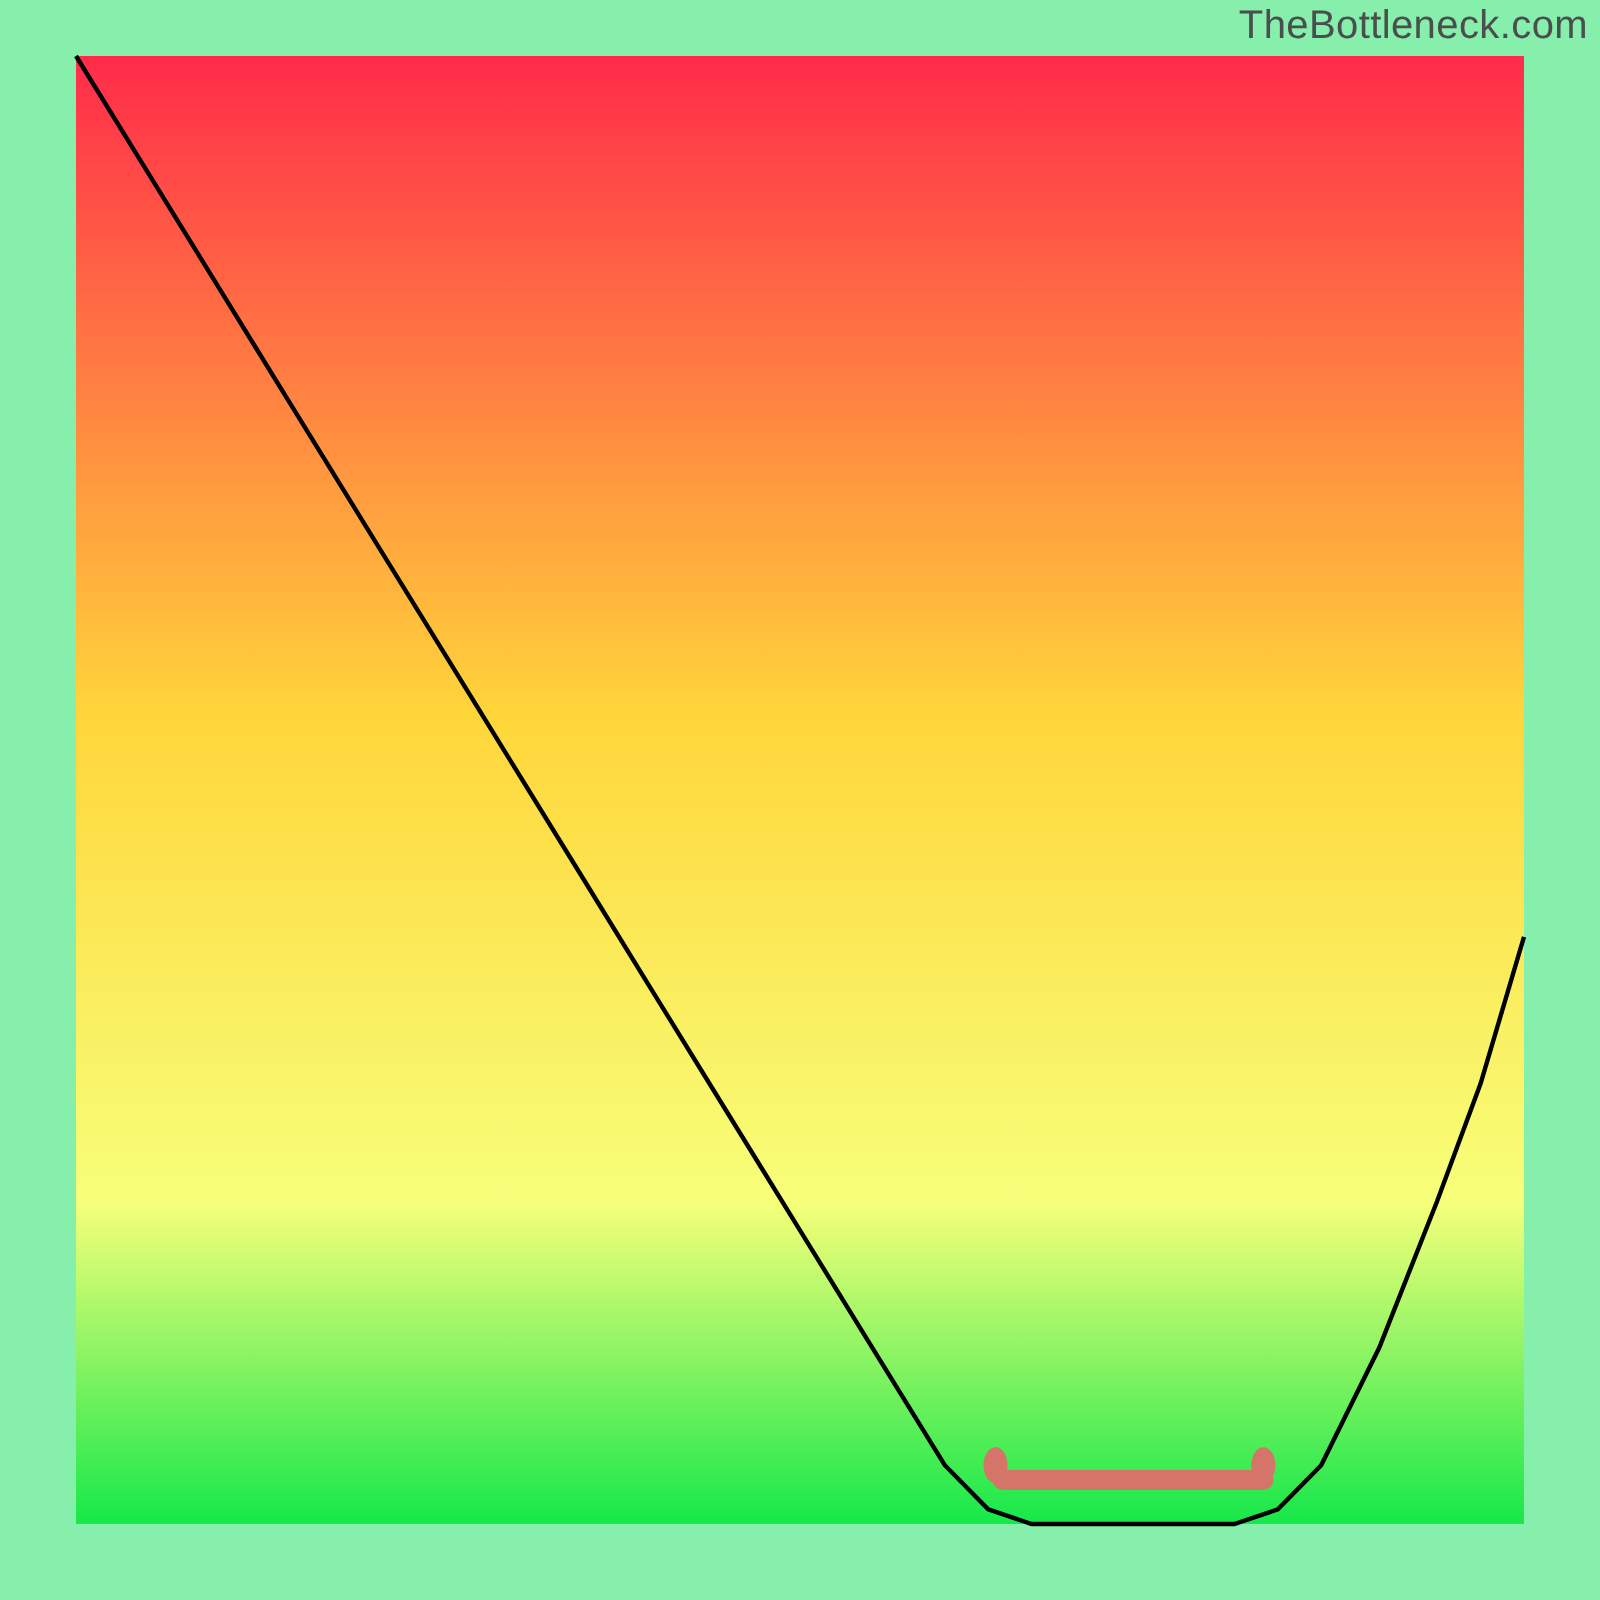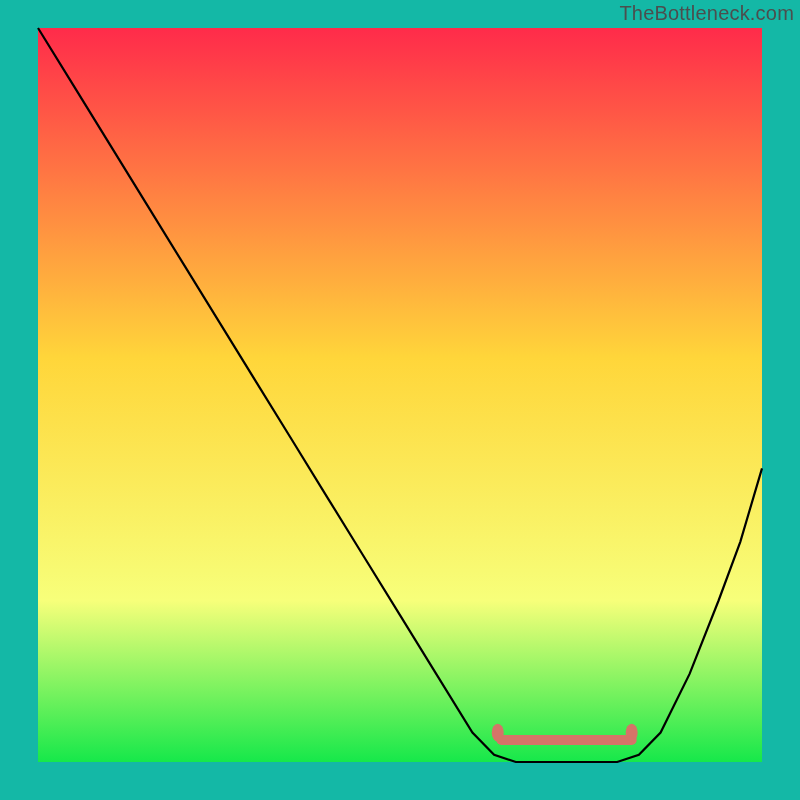--- a/index.html
+++ b/index.html
@@ -15,7 +15,7 @@
     position: relative;
     width: 800px;
     height: 800px;
-    background: #14b8a6;
+    background: #86efac;
   }
   .watermark {
     position: absolute;

